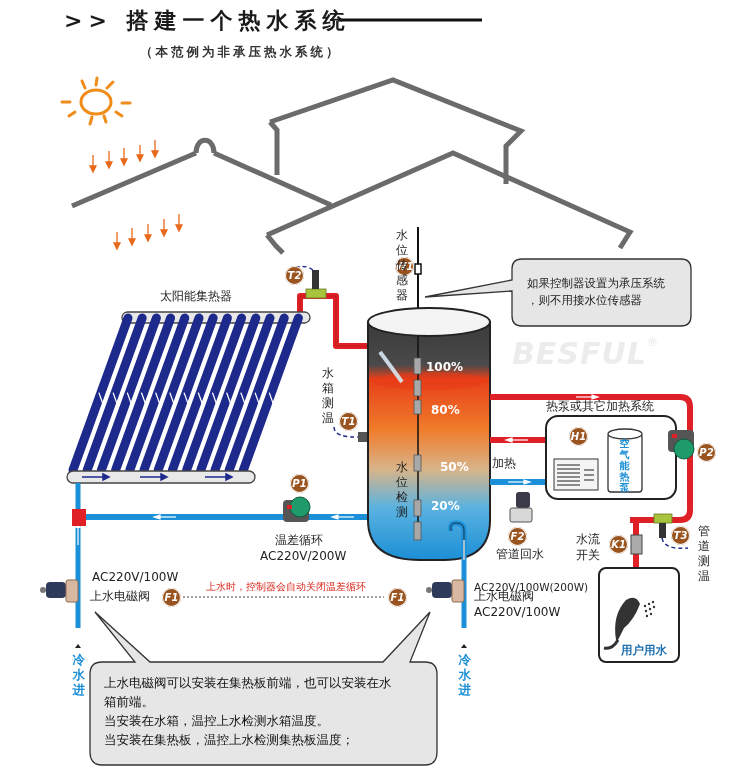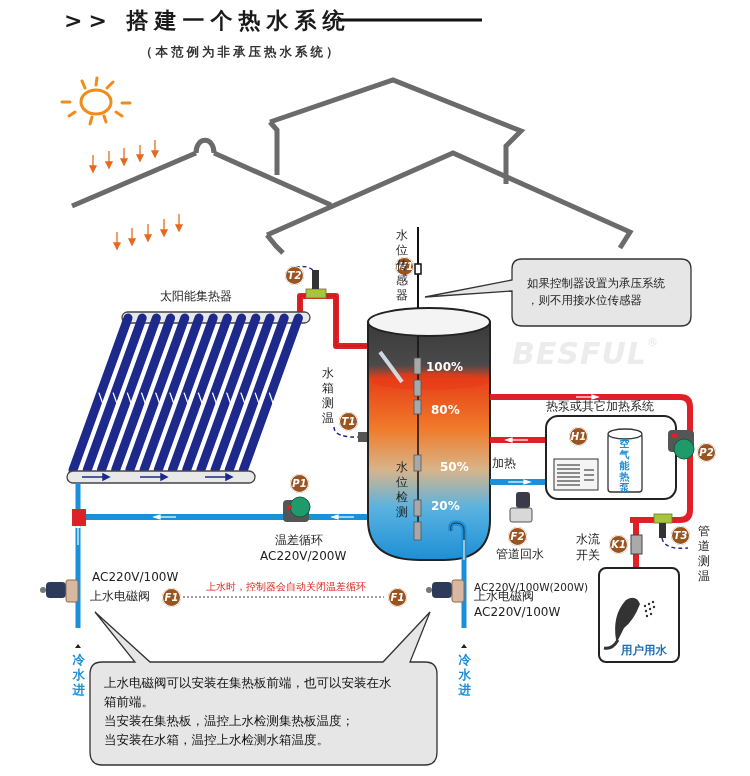--- a/index.html
+++ b/index.html
@@ -353,8 +353,8 @@
 <div class="abs bottom-text" style="left:104px;top:673px;width:330px;">
   <div>上水电磁阀可以安装在集热板前端，也可以安装在水</div>
   <div>箱前端。</div>
+  <div>当安装在水箱，温控上水检测水箱温度。</div>
   <div>当安装在集热板，温控上水检测集热板温度；</div>
-  <div>当安装在水箱，温控上水检测水箱温度。</div>
 </div>
 
 </body></html>

